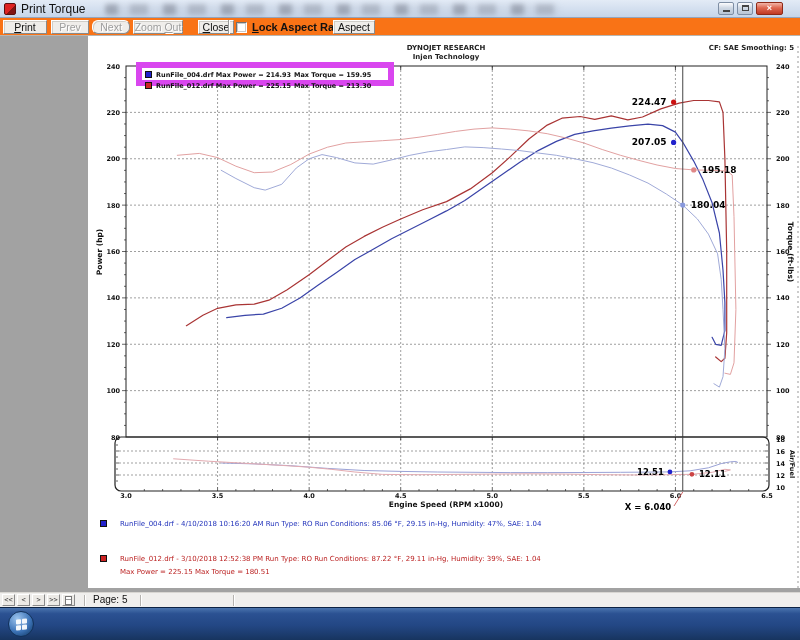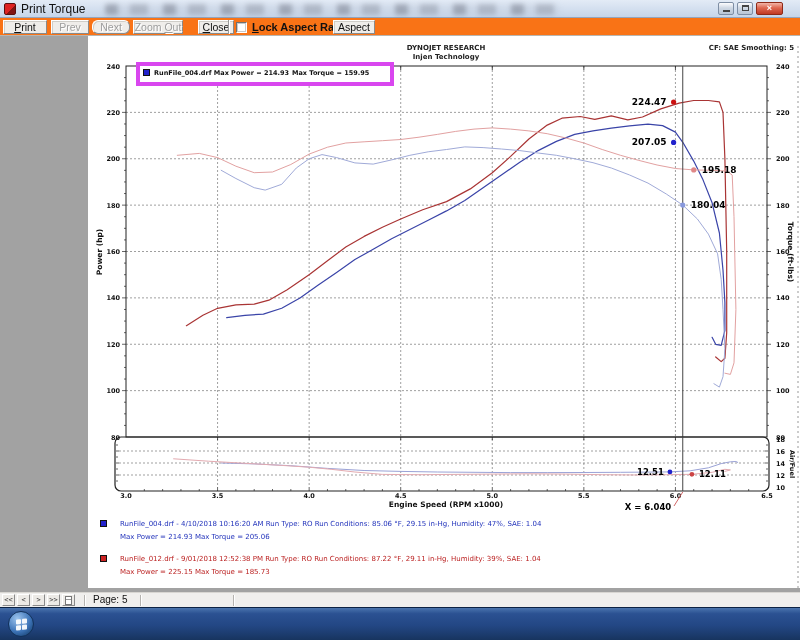--- a/index.html
+++ b/index.html
@@ -48,7 +48,7 @@
   .hdr  { font-size:7px; font-weight:bold; fill:#222; }
 
   #legend { position:absolute; left:48px; top:26px; width:258px; height:24px; background:#fff;
-    border:4px solid #d946ef; font:bold 6.5px "DejaVu Sans",sans-serif; color:#111; }
+    border:6px solid #d946ef; font:bold 6.5px "DejaVu Sans",sans-serif; color:#111; }
   .lg-row { position:absolute; left:0; width:100%; height:10px; }
   .lg-sq { position:absolute; left:3px; top:1px; width:7px; height:7px; border:1px solid #111; }
   .lg-t1 { position:absolute; left:14px; top:1px; }

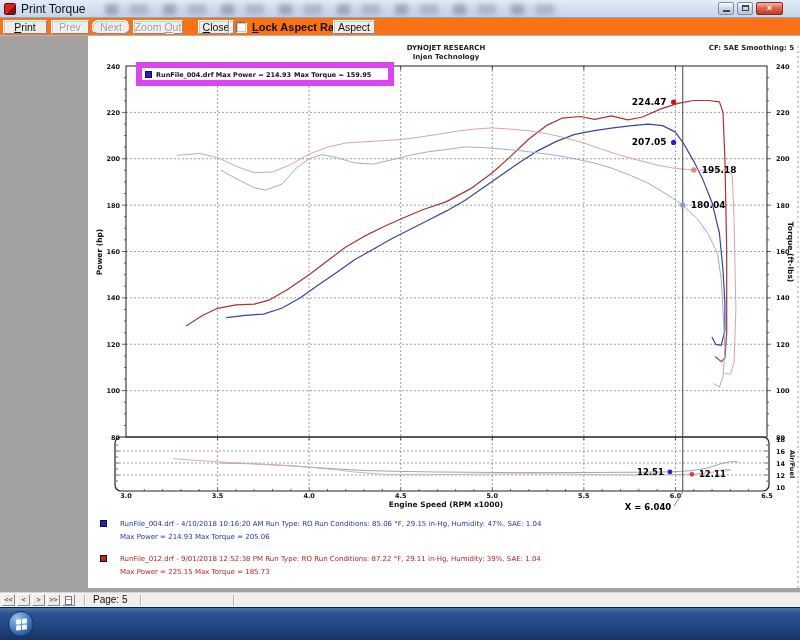--- a/index.html
+++ b/index.html
@@ -330,6 +330,11 @@
           <span class="lg-t1">RunFile_004.drf Max Power = 214.93</span>
           <span class="lg-t2">Max Torque = 159.95</span>
         </div>
+        <div class="lg-row" style="top:13px;">
+          <span class="lg-sq" style="background: rgb(204, 34, 34);"></span>
+          <span class="lg-t1">RunFile_012.drf Max Power = 225.15</span>
+          <span class="lg-t2">Max Torque = 213.30</span>
+        </div>
       </div>
 
       <div class="run-block" style="top:482px;">

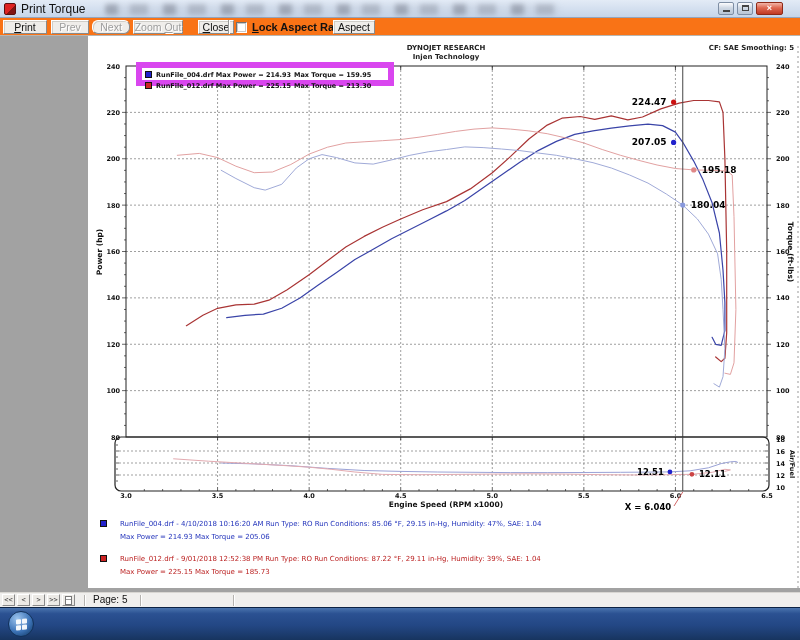--- a/index.html
+++ b/index.html
@@ -341,7 +341,6 @@
         <span class="run-sq" style="background: rgb(34, 34, 204);"></span>
         <div class="run-lines" style="color: rgb(34, 51, 187);">
           <div>RunFile_004.drf - 4/10/2018 10:16:20 AM  Run Type: RO  Run Conditions: 85.06 °F, 29.15 in-Hg,  Humidity:  47%, SAE: 1.04</div>
-          <div>Max Power = 214.93  Max Torque = 205.06</div>
         </div>
       </div>
       <div class="run-block" style="top:517px;">

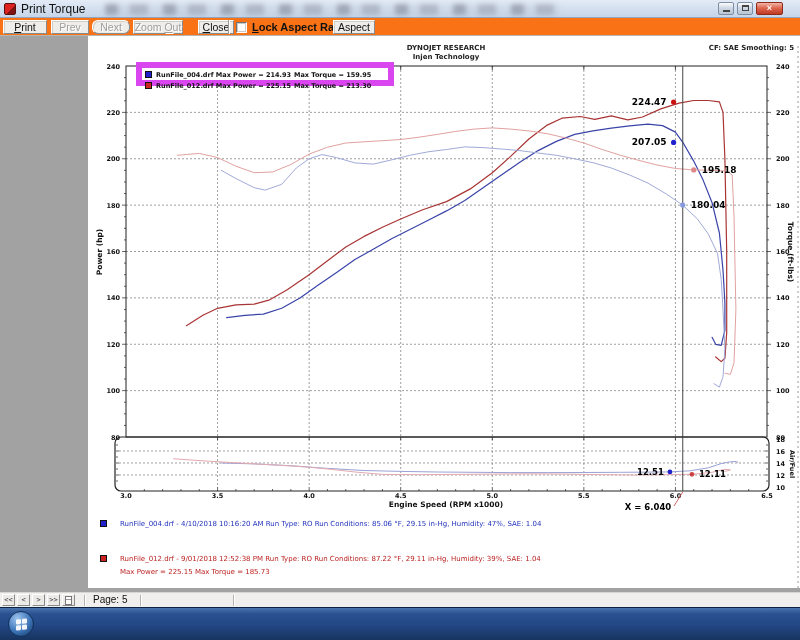--- a/index.html
+++ b/index.html
@@ -346,7 +346,7 @@
       <div class="run-block" style="top:517px;">
         <span class="run-sq" style="background: rgb(204, 34, 34);"></span>
         <div class="run-lines" style="color: rgb(187, 34, 34);">
-          <div>RunFile_012.drf - 9/01/2018 12:52:38 PM  Run Type: RO  Run Conditions: 87.22 °F, 29.11 in-Hg,  Humidity:  39%, SAE: 1.04</div>
+          <div>RunFile_012.drf - 3/10/2018 12:52:38 PM  Run Type: RO  Run Conditions: 87.22 °F, 29.11 in-Hg,  Humidity:  39%, SAE: 1.04</div>
           <div>Max Power = 225.15  Max Torque = 185.73</div>
         </div>
       </div>

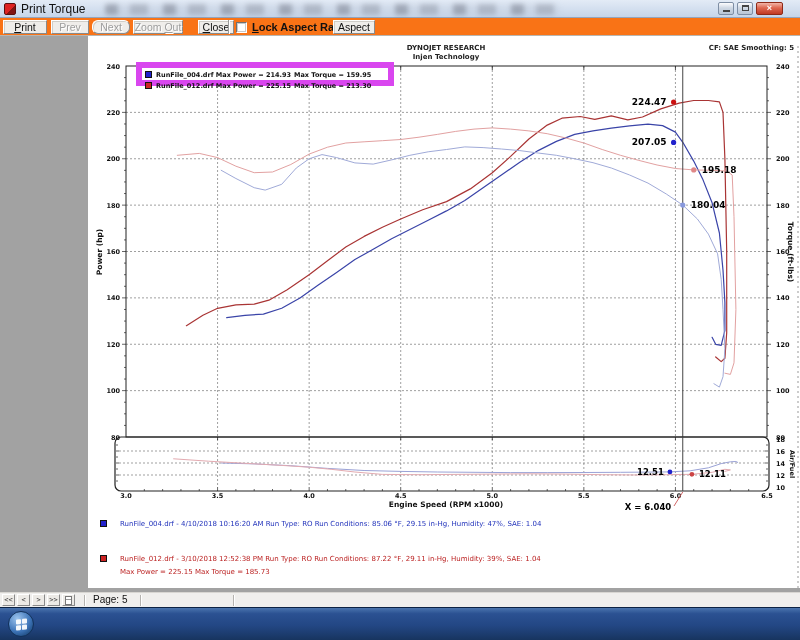--- a/index.html
+++ b/index.html
@@ -347,7 +347,7 @@
         <span class="run-sq" style="background: rgb(204, 34, 34);"></span>
         <div class="run-lines" style="color: rgb(187, 34, 34);">
           <div>RunFile_012.drf - 3/10/2018 12:52:38 PM  Run Type: RO  Run Conditions: 87.22 °F, 29.11 in-Hg,  Humidity:  39%, SAE: 1.04</div>
-          <div>Max Power = 225.15  Max Torque = 185.73</div>
+          <div>Max Power = 225.15  Max Torque = 180.51</div>
         </div>
       </div>
 

